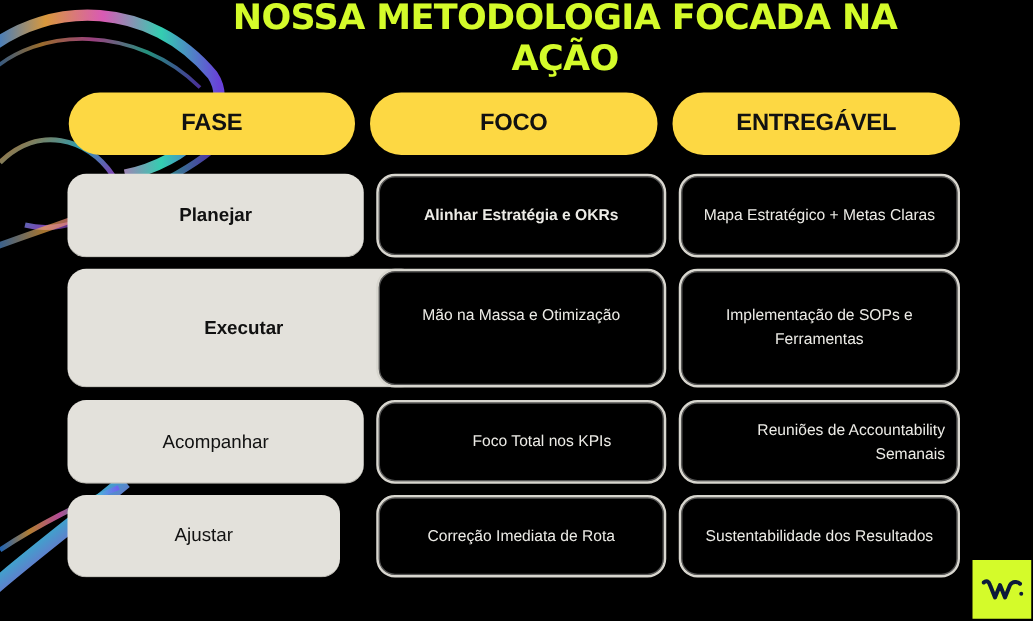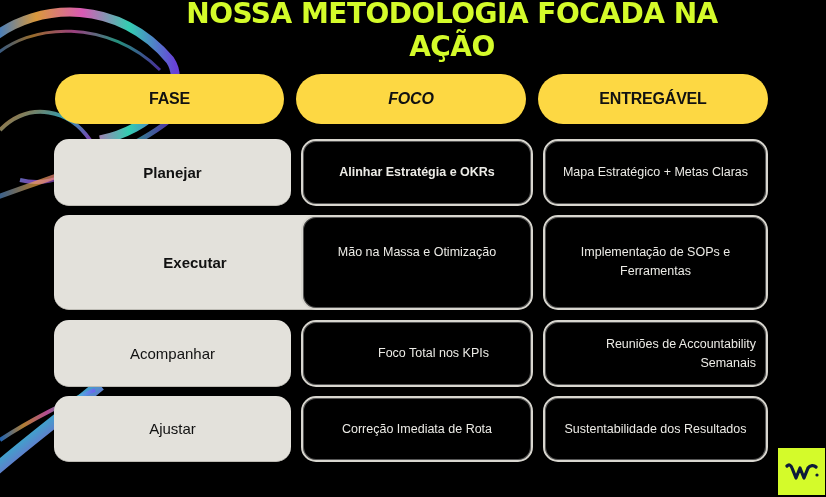--- a/index.html
+++ b/index.html
@@ -17,7 +17,7 @@
   .pill {
     position: absolute; top: 74px; height: 50px; border-radius: 25px; background: #FDD843;
     display: flex; align-items: center; justify-content: center;
-    font-weight: bold; font-size: 16px; color: #111; letter-spacing: -0.2px;
+    font-weight: bold; font-size: 19px; color: #111; letter-spacing: -0.2px;
   }
   .cell {
     position: absolute; display: flex; align-items: center; justify-content: center;

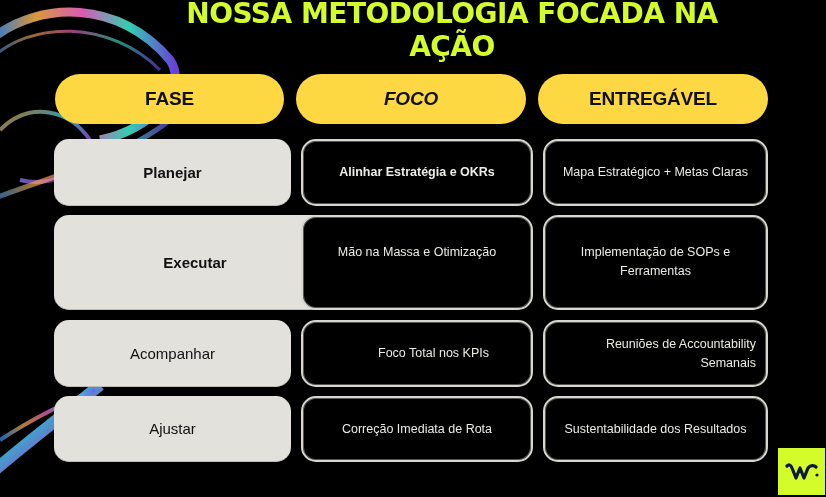--- a/index.html
+++ b/index.html
@@ -70,7 +70,7 @@
 </div>
 
 <div class="pill" style="left:55px;width:229px;">FASE</div>
-<div class="pill" style="left:296px;width:230px;font-style:italic;">FOCO</div>
+<div class="pill" style="left:296px;width:230px;">FOCO</div>
 <div class="pill" style="left:538px;width:230px;">ENTREGÁVEL</div>
 
 <div class="cell phase bold" style="left:54px;top:139px;width:237px;height:67px;">Planejar</div>

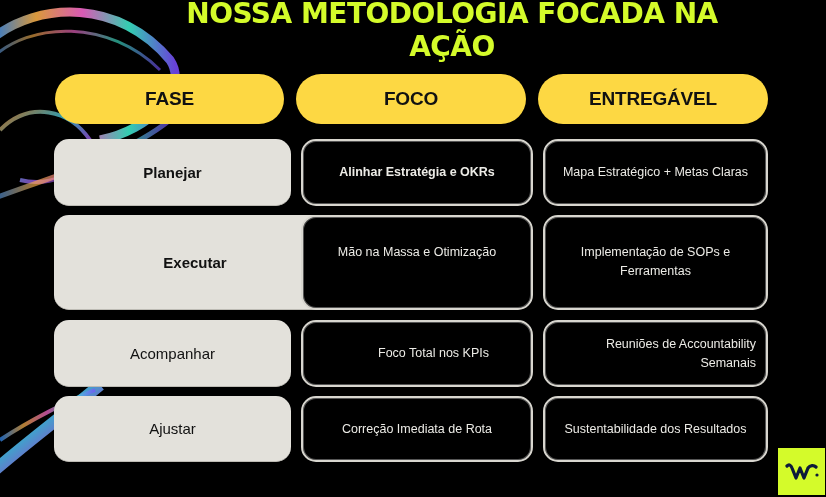--- a/index.html
+++ b/index.html
@@ -85,7 +85,7 @@
 <div class="cell box" style="left:301px;top:320px;width:232px;height:67px;padding-left:43px;">Foco Total nos KPIs</div>
 <div class="cell box" style="left:543px;top:320px;width:225px;height:67px;text-align:right;">Reuniões de Accountability Semanais</div>
 
-<div class="cell phase" style="left:54px;top:396px;width:237px;height:66px;">Ajustar</div>
+<div class="cell phase" style="left:54px;top:396px;width:218px;height:66px;">Ajustar</div>
 <div class="cell box" style="left:301px;top:396px;width:232px;height:66px;">Correção Imediata de Rota</div>
 <div class="cell box" style="left:543px;top:396px;width:225px;height:66px;">Sustentabilidade dos Resultados</div>
 

